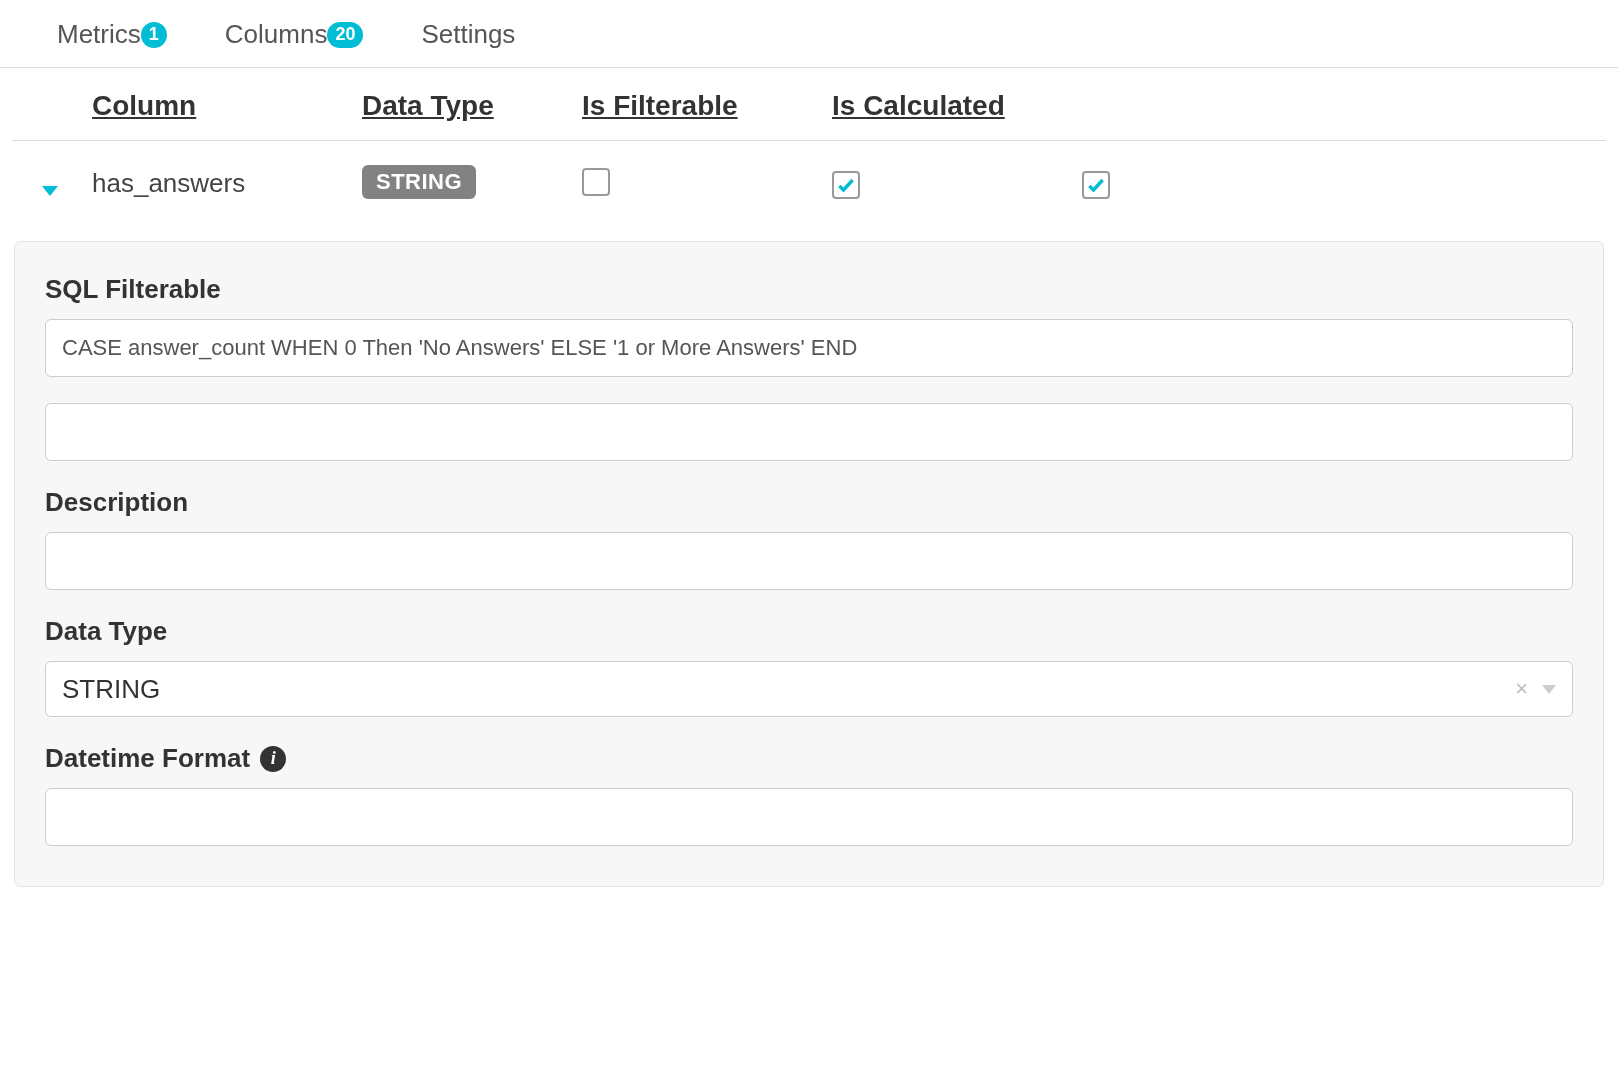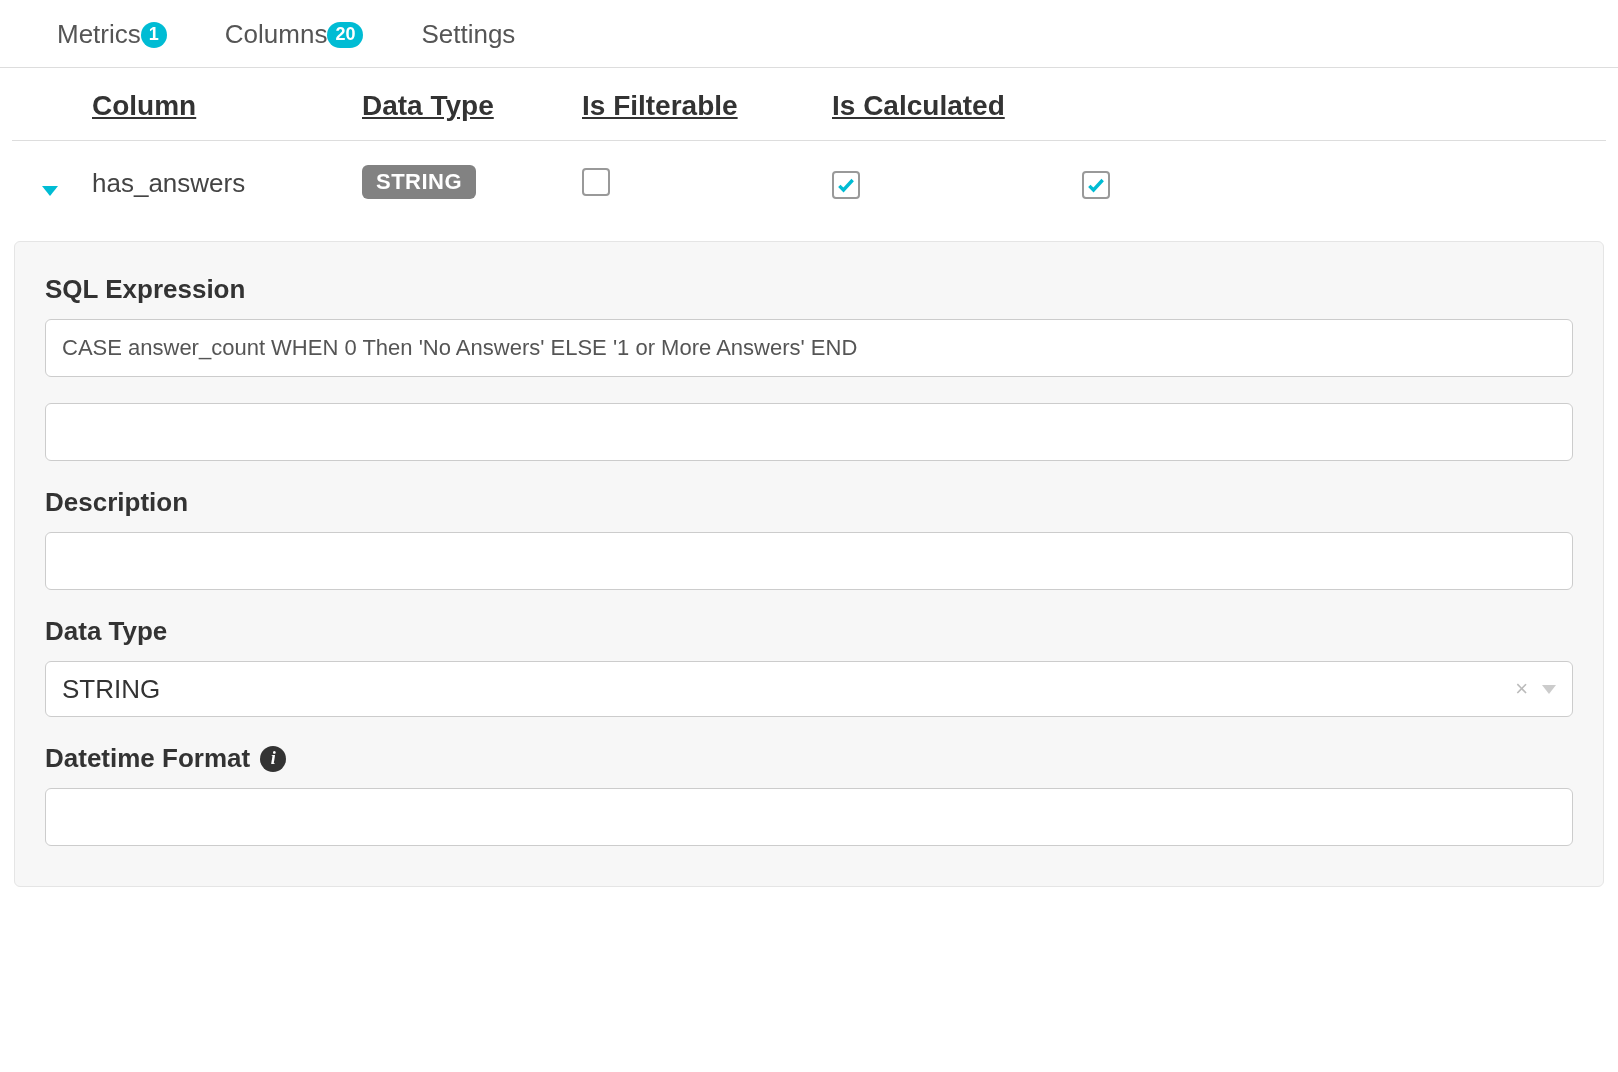--- a/index.html
+++ b/index.html
@@ -267,7 +267,7 @@
 
   <div class="detail-panel">
     <div class="form-group">
-      <div class="form-label">SQL Expression</div>
+      <div class="form-label">SQL Filterable</div>
       <input class="form-input" value="CASE answer_count WHEN 0 Then 'No Answers' ELSE '1 or More Answers' END" style="">
     </div>
 

